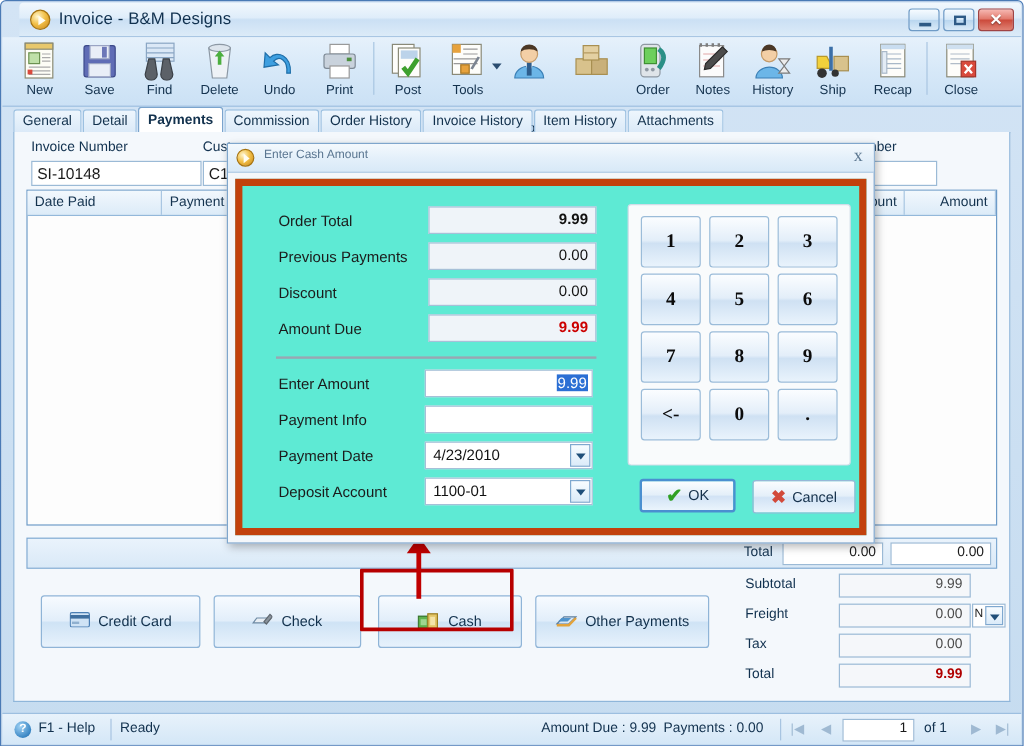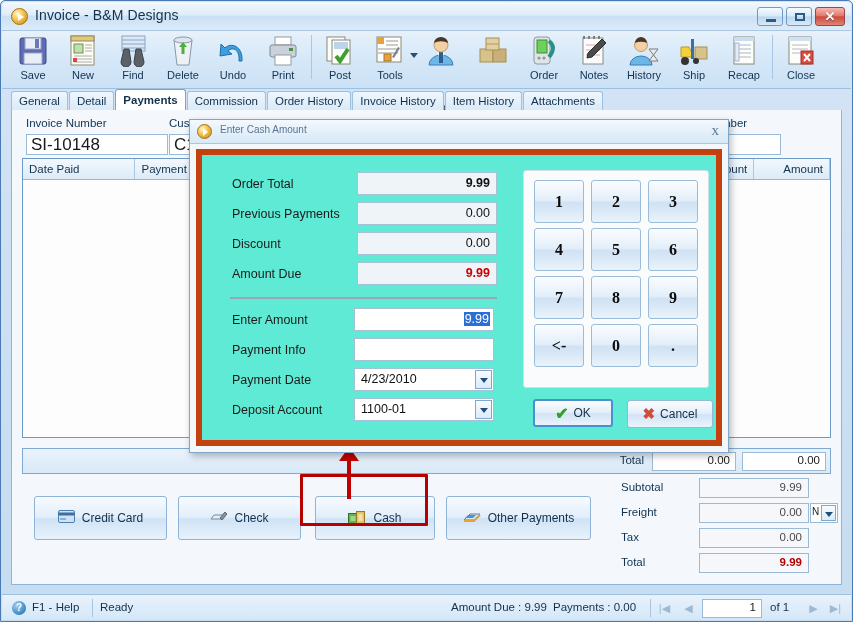--- a/index.html
+++ b/index.html
@@ -20,7 +20,7 @@
 
   
   .titlebar {
-    position: absolute; left: 1px; top: 1px; right: 1px; height: 29px;
+    position: absolute; left: 15px; top: 1px; right: 1px; height: 29px;
     background: linear-gradient(180deg,#f2f8fd 0%,#dfedfa 45%,#cbe0f4 52%,#dcebf8 100%);
     border-radius: 4px 4px 0 0;
     border-bottom: 1px solid #a9c6e3;

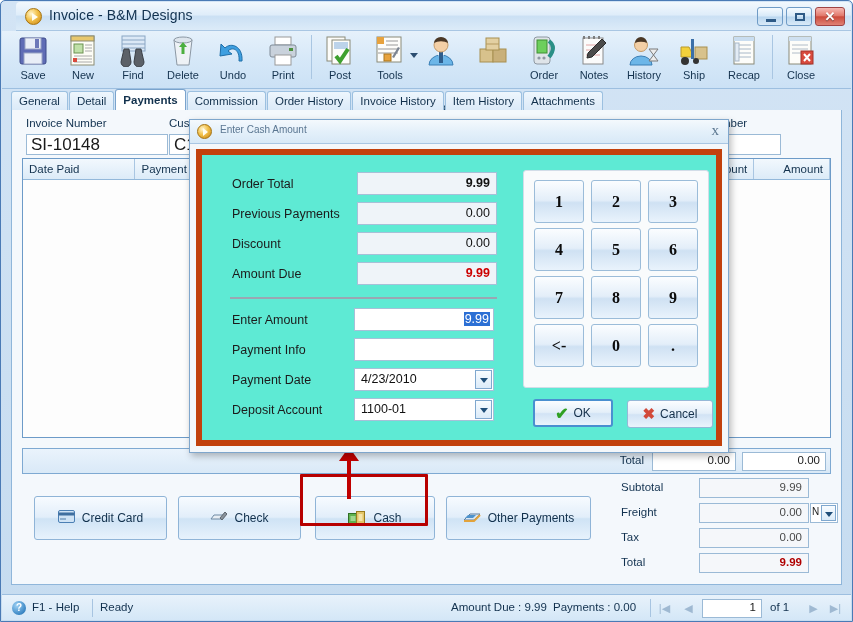--- a/index.html
+++ b/index.html
@@ -301,18 +301,6 @@
     <div class="tb-item">
       <div class="tb-icon">
         <svg width="34" height="32" viewBox="0 0 34 32">
-          <rect x="4" y="3" width="26" height="26" rx="2" fill="#5f6cb5" stroke="#3c4a8a"></rect>
-          <rect x="9" y="3" width="16" height="11" fill="#e9eef7" stroke="#9aa4c4"></rect>
-          <rect x="19" y="4" width="4" height="9" fill="#6d78b8"></rect>
-          <rect x="8" y="18" width="18" height="11" fill="#e9eef7" stroke="#9aa4c4"></rect>
-        </svg>
-      </div>
-      <div class="tb-label">Save</div>
-    </div>
-
-    <div class="tb-item">
-      <div class="tb-icon">
-        <svg width="34" height="32" viewBox="0 0 34 32">
           <rect x="5" y="1" width="23" height="29" fill="#fdfdf6" stroke="#8b8b73"></rect>
           <rect x="5" y="1" width="23" height="5" fill="#e8c86c" stroke="#8b8b73"></rect>
           <rect x="8" y="9" width="9" height="9" fill="#bfe0a8" stroke="#6b9150"></rect>
@@ -328,6 +316,18 @@
         </svg>
       </div>
       <div class="tb-label">New</div>
+    </div>
+
+    <div class="tb-item">
+      <div class="tb-icon">
+        <svg width="34" height="32" viewBox="0 0 34 32">
+          <rect x="4" y="3" width="26" height="26" rx="2" fill="#5f6cb5" stroke="#3c4a8a"></rect>
+          <rect x="9" y="3" width="16" height="11" fill="#e9eef7" stroke="#9aa4c4"></rect>
+          <rect x="19" y="4" width="4" height="9" fill="#6d78b8"></rect>
+          <rect x="8" y="18" width="18" height="11" fill="#e9eef7" stroke="#9aa4c4"></rect>
+        </svg>
+      </div>
+      <div class="tb-label">Save</div>
     </div>
 
     <div class="tb-item">

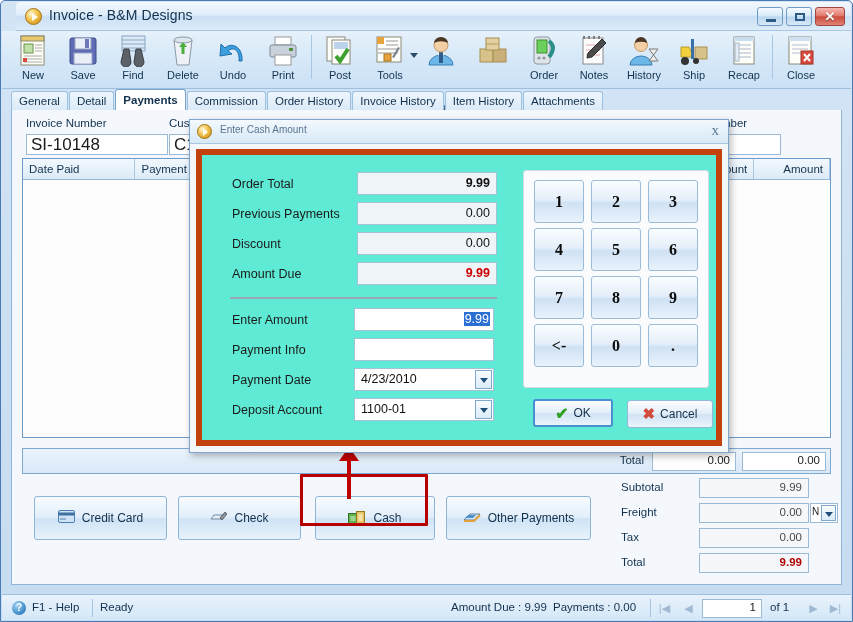--- a/index.html
+++ b/index.html
@@ -108,7 +108,7 @@
   .field-label { position: absolute; font-size: 11.5px; color: #11314f; }
   .txtbox {
     position: absolute; background: #ffffff;
-    border: 1px solid #9bbad6; font-size: 17px; color: #1a1a1a;
+    border: 1px solid #9bbad6; font-size: 13px; color: #1a1a1a;
     padding: 2px 4px; line-height: 15px; height: 21px;
   }
 

